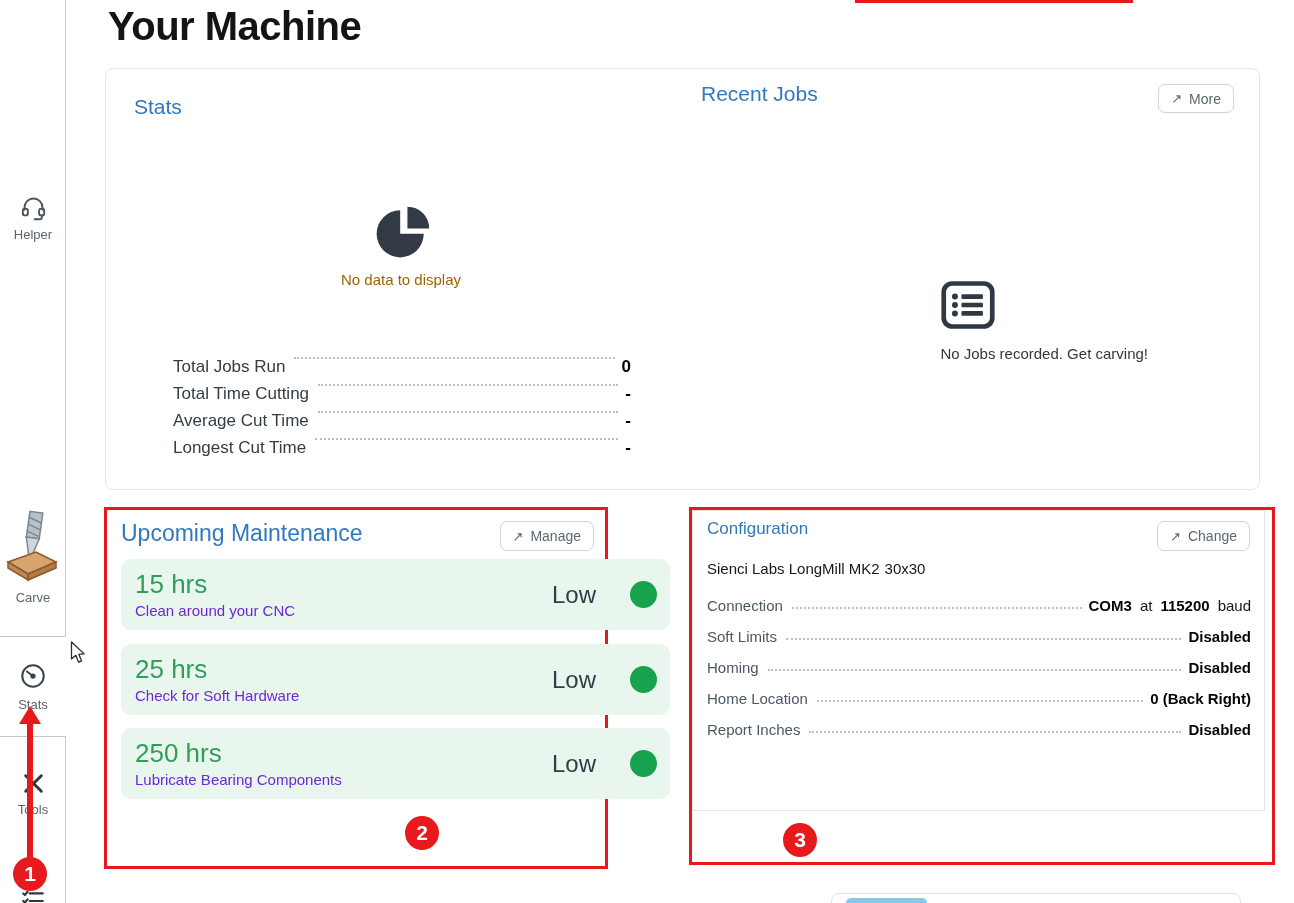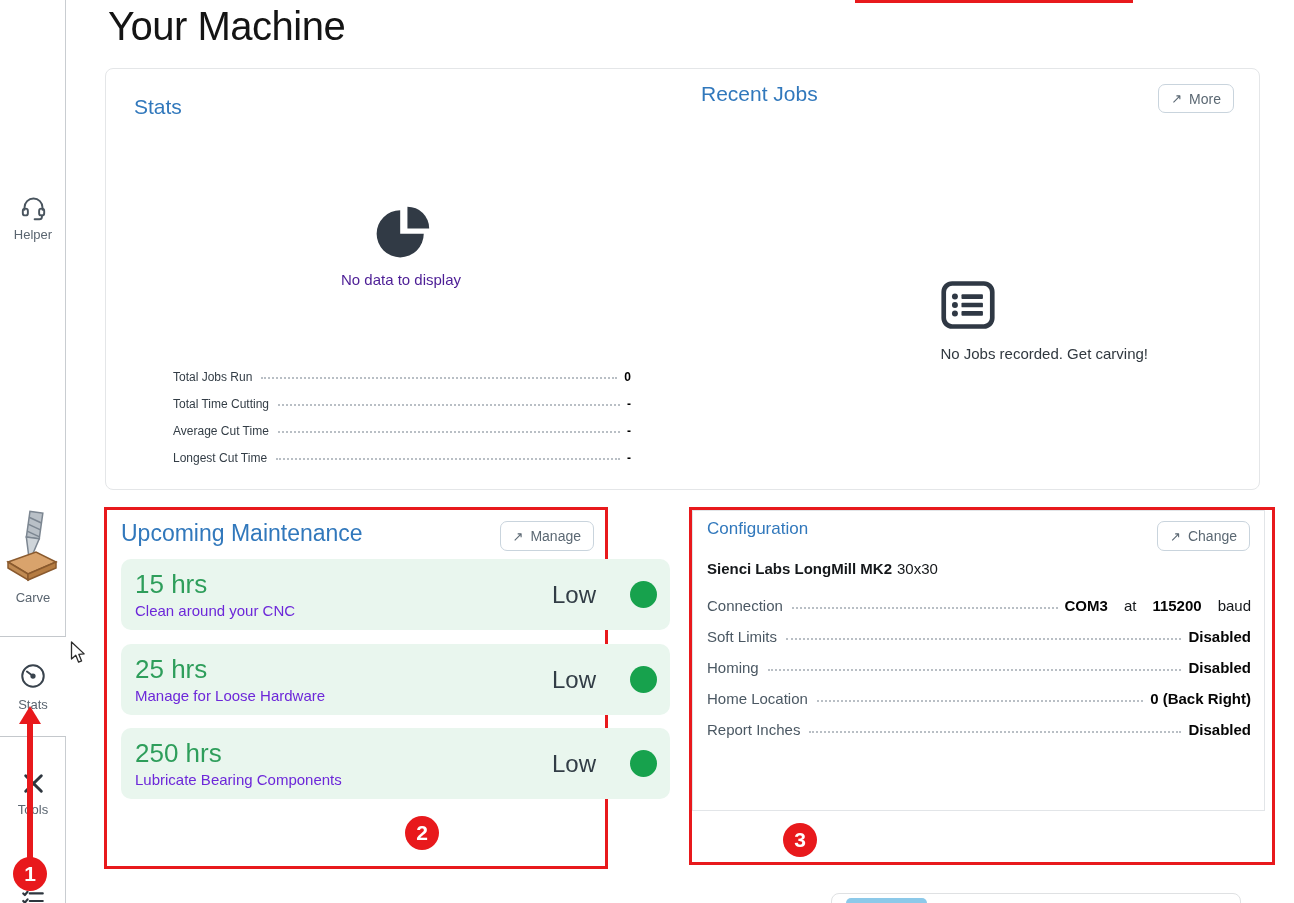--- a/index.html
+++ b/index.html
@@ -16,7 +16,7 @@
   .side-item.active{top:636px;height:101px;background:#fff;border-top:1px solid #c4c8cc;border-bottom:1px solid #c4c8cc;z-index:2;justify-content:center;gap:5px}
   .side-label{line-height:1}
 
-  .page-title{position:absolute;left:108px;top:4px;font-size:40px;font-weight:400;color:#141414;letter-spacing:-0.5px}
+  .page-title{position:absolute;left:108px;top:4px;font-size:40px;font-weight:700;color:#141414;letter-spacing:-0.5px}
 
   
   .card{position:absolute;background:#fff;border:1px solid #e4e6e8;border-radius:8px}

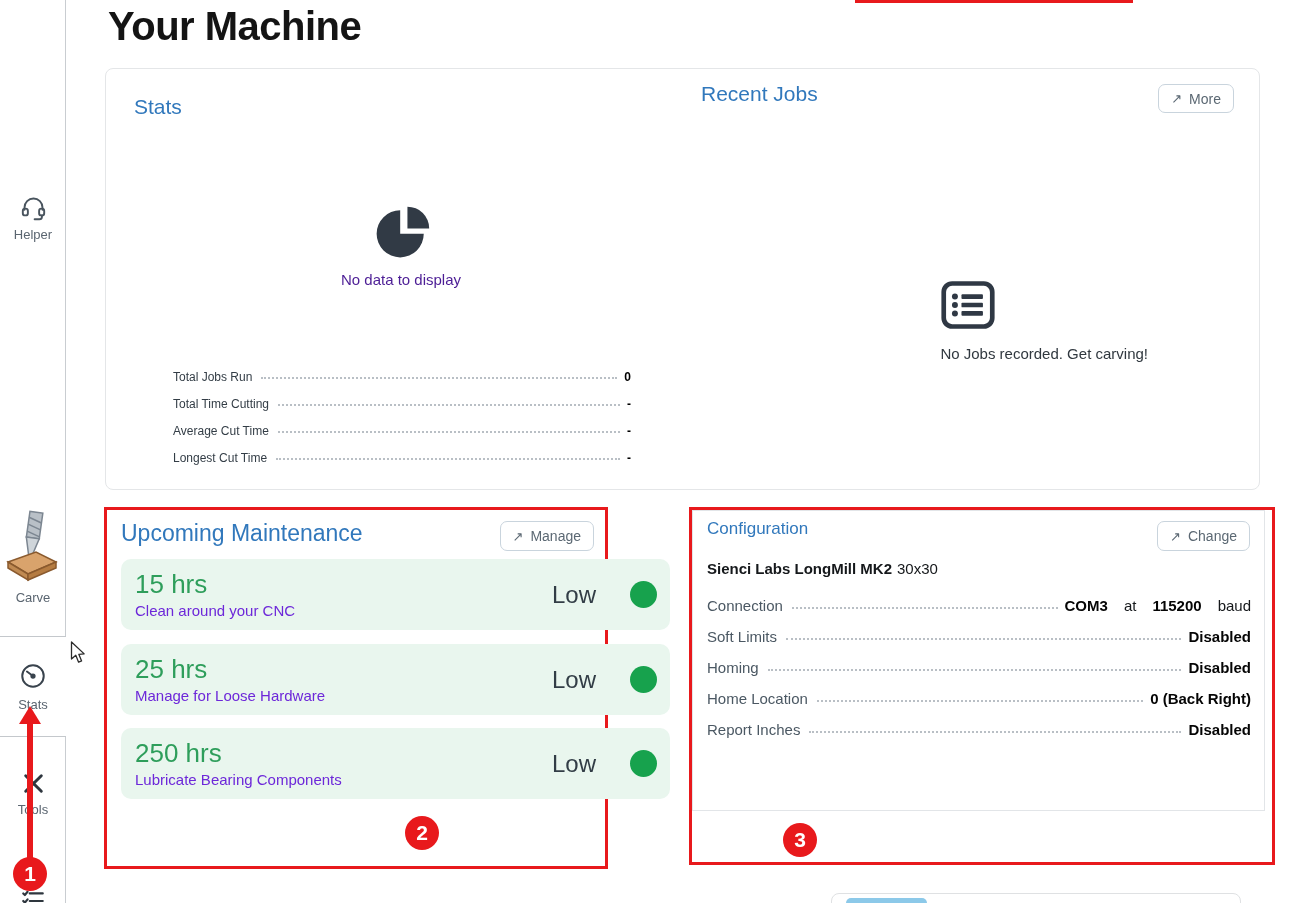--- a/index.html
+++ b/index.html
@@ -30,7 +30,7 @@
   .arrow{font-size:13px;line-height:1}
 
   .pie-icon{position:absolute;left:267px;top:134px;width:58px;height:58px}
-  .no-data{position:absolute;left:195px;top:202px;width:200px;text-align:center;font-size:15px;color:#4c1d95}
+  .no-data{position:absolute;left:195px;top:202px;width:200px;text-align:center;font-size:15px;color:#a16207}
 
   .stat-rows{position:absolute;left:67px;top:288px;width:458px}
   .stat-row{display:flex;align-items:flex-end;height:27px;font-size:12px;color:#333d46}

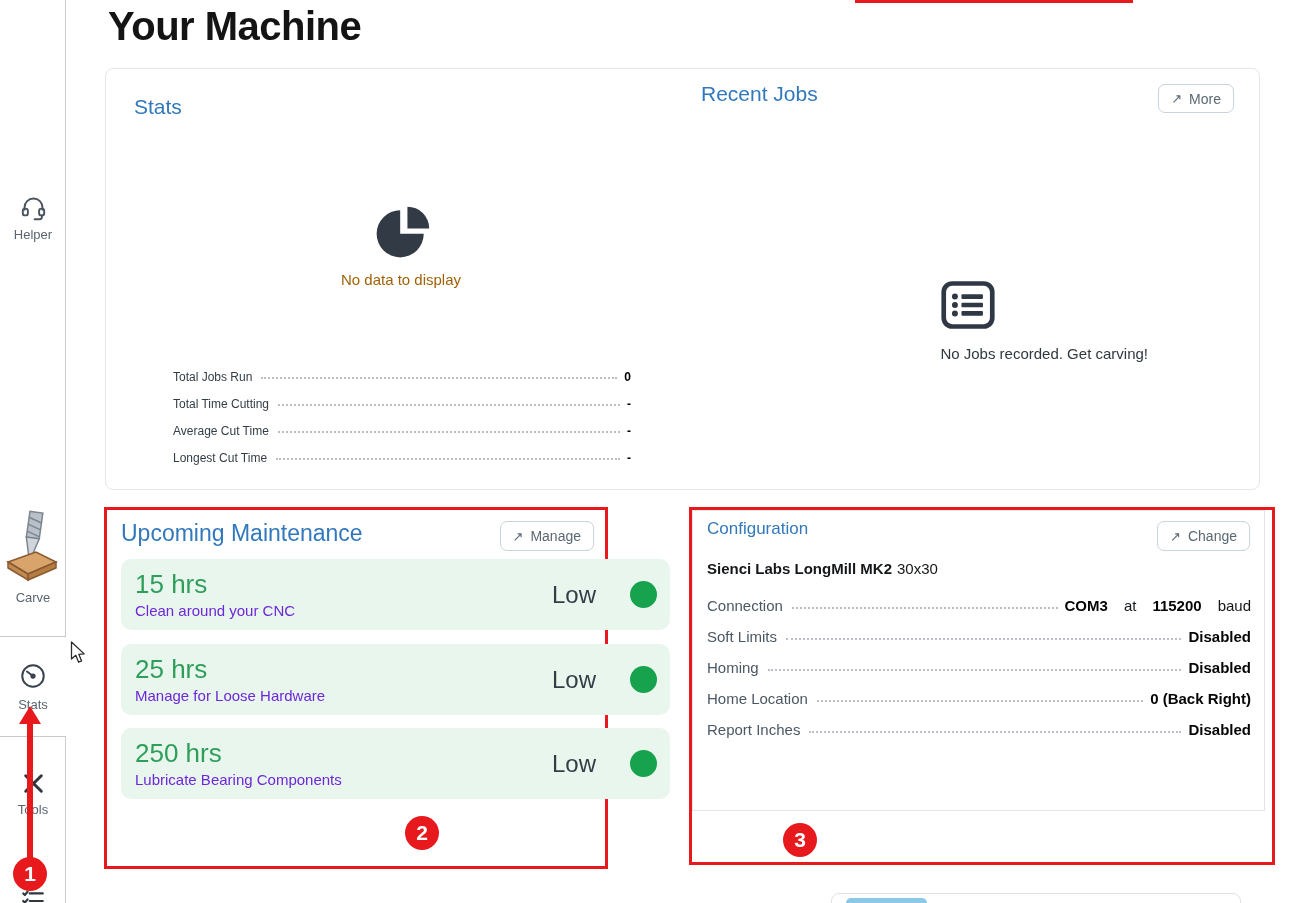--- a/index.html
+++ b/index.html
@@ -33,7 +33,7 @@
   .no-data{position:absolute;left:195px;top:202px;width:200px;text-align:center;font-size:15px;color:#a16207}
 
   .stat-rows{position:absolute;left:67px;top:288px;width:458px}
-  .stat-row{display:flex;align-items:flex-end;height:27px;font-size:12px;color:#333d46}
+  .stat-row{display:flex;align-items:flex-start;height:27px;font-size:17px;color:#333d46}
   .leader{flex:1;border-bottom:2px dotted #b9bfc5;margin:0 7px 5px 9px}
   .stat-value{font-weight:bold;color:#000}
 

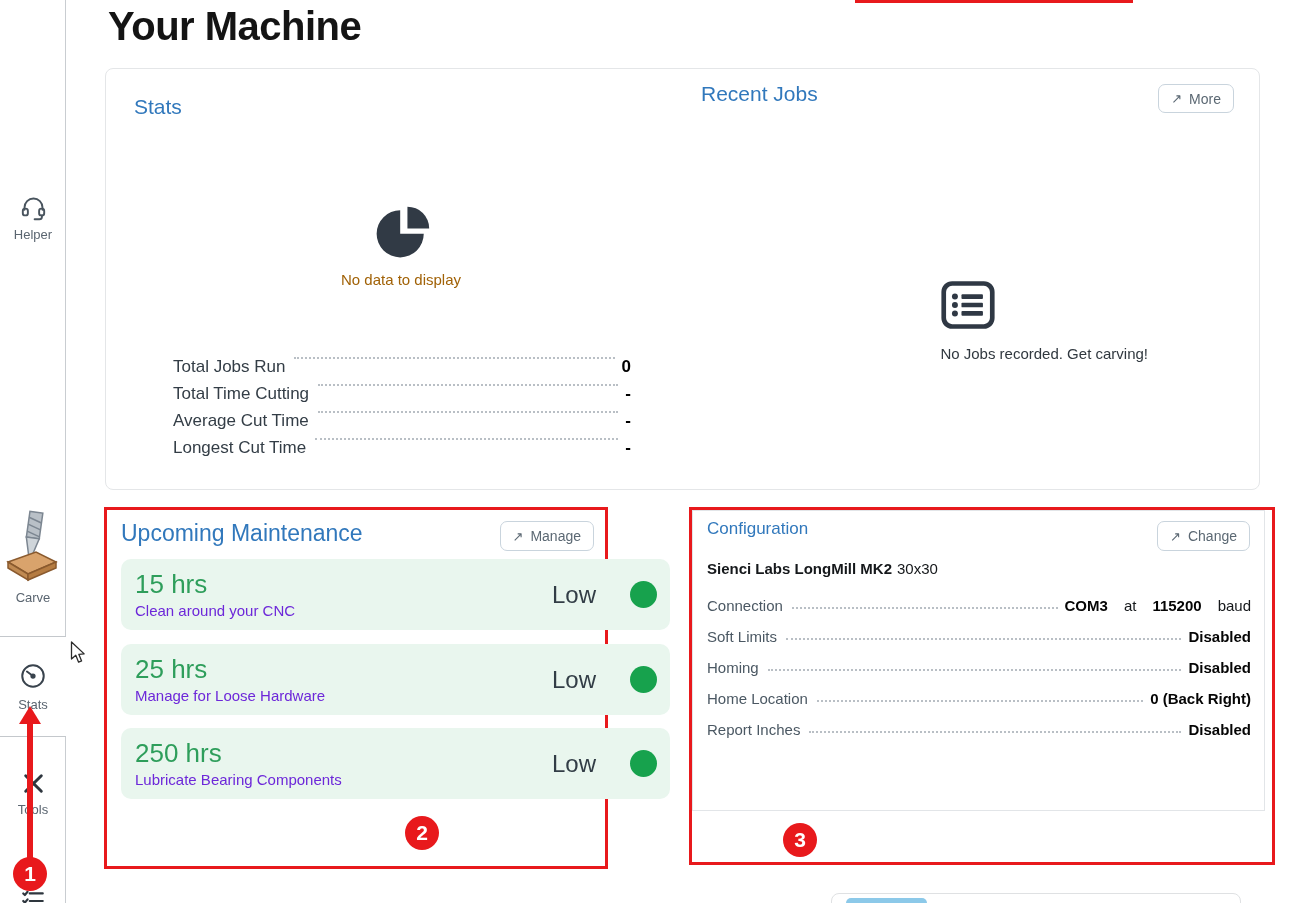--- a/index.html
+++ b/index.html
@@ -61,7 +61,7 @@
   .config-title{position:absolute;left:14px;top:8px;font-size:17px}
   .change-btn{right:14px;top:10px;height:30px}
   .machine-line{position:absolute;left:14px;top:49px;font-size:15px;color:#15181b;display:flex;gap:5px}
-  .bold{font-weight:bold}
+  .bold{font-weight:normal}
   .cfg-rows{position:absolute;left:14px;right:13px;top:72px}
   .cfg-row{display:flex;align-items:flex-end;height:31px;font-size:15px;color:#4b5863}
   .cfg-value{font-weight:bold;color:#050505}

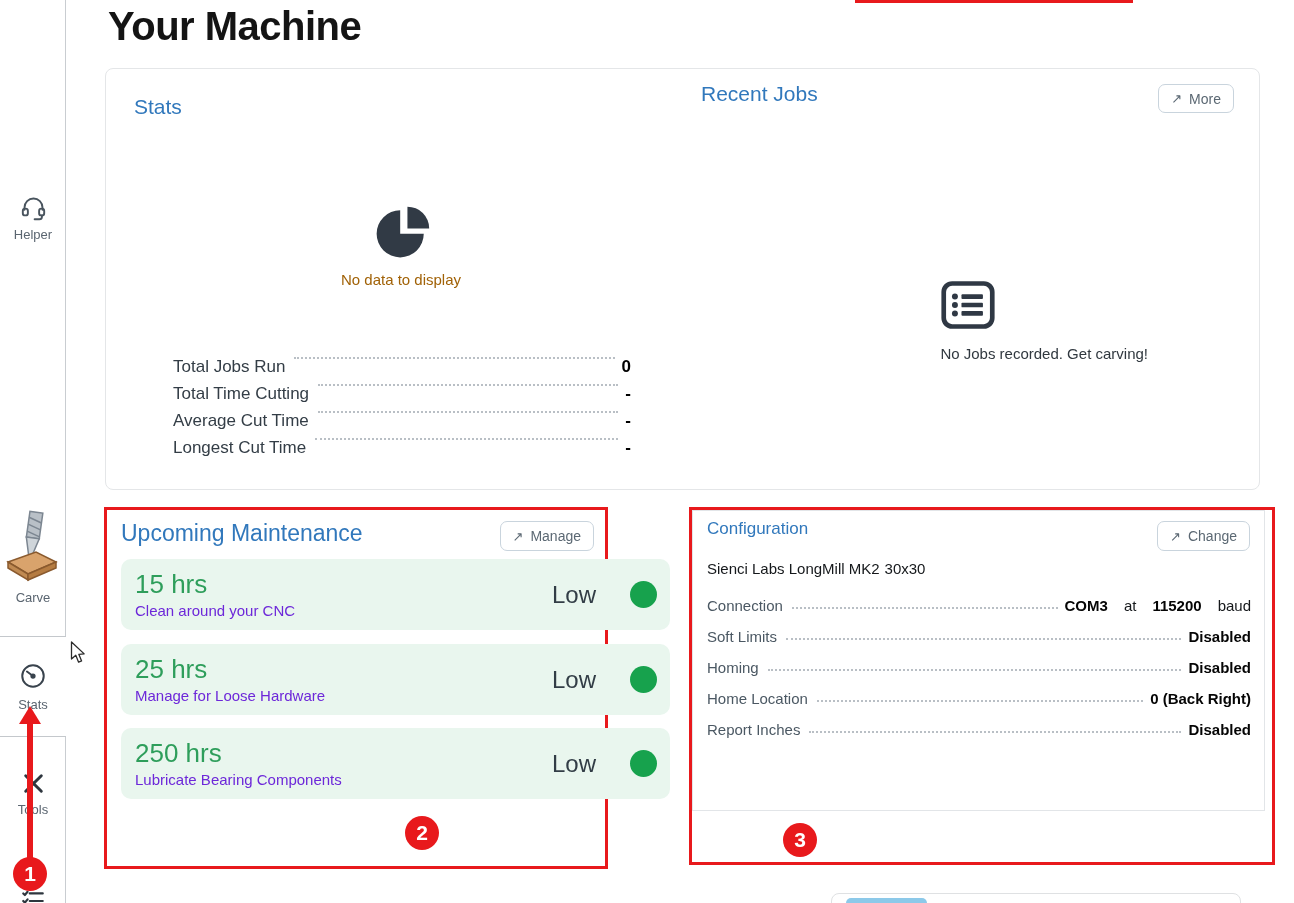--- a/index.html
+++ b/index.html
@@ -66,7 +66,7 @@
   .cfg-row{display:flex;align-items:flex-end;height:31px;font-size:15px;color:#4b5863}
   .cfg-value{font-weight:bold;color:#050505}
   .cfg-plain{color:#15181b}
-  .cfg-valwrap{display:inline-flex;gap:16px;align-items:flex-end}
+  .cfg-valwrap{display:inline-flex;gap:8px;align-items:flex-end}
 
   
   .anno-badge{position:absolute;width:34px;height:34px;border-radius:50%;background:#e8191c;color:#fff;display:flex;align-items:center;justify-content:center;font-size:21px;font-weight:bold;z-index:5}

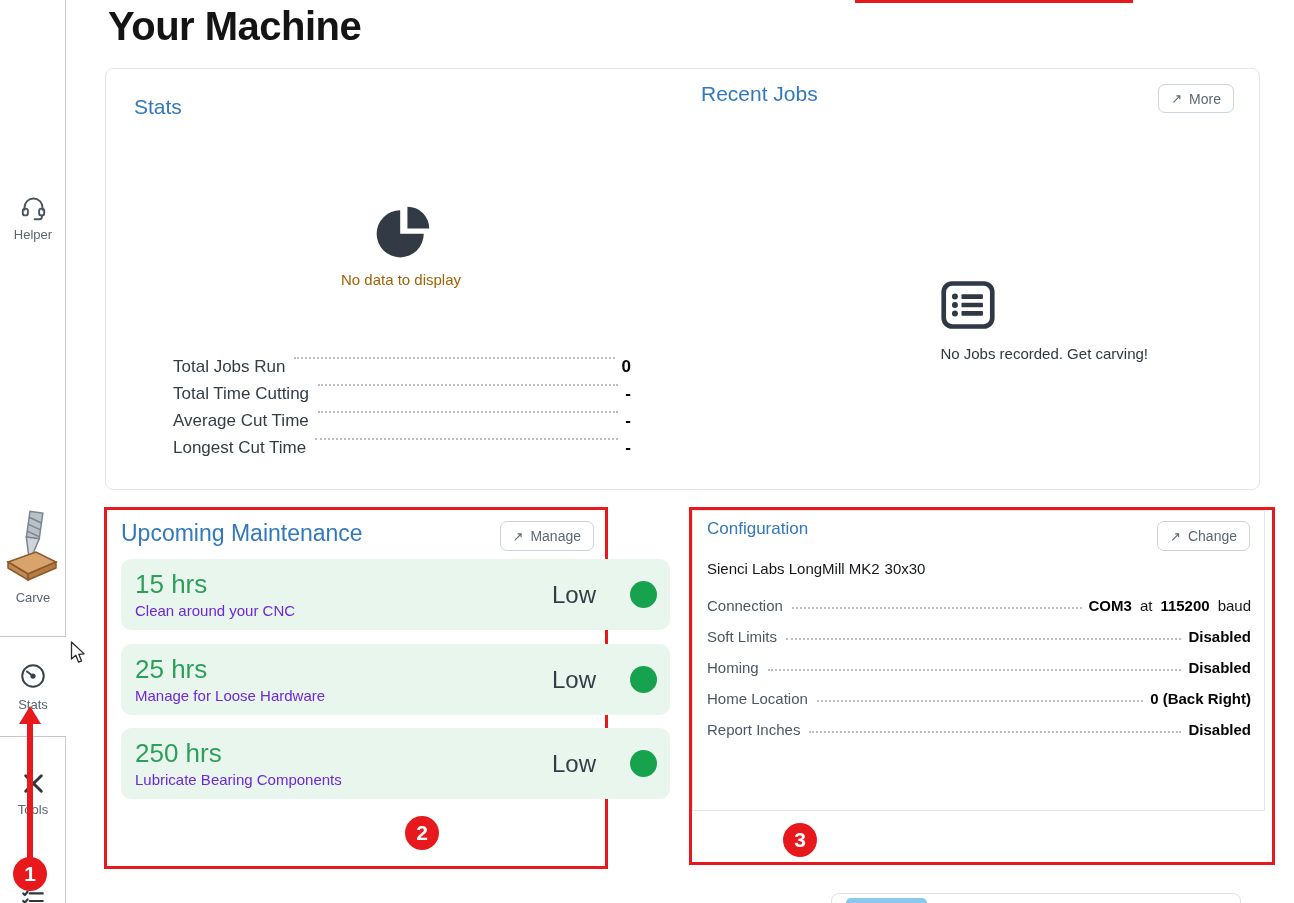--- a/index.html
+++ b/index.html
@@ -230,7 +230,7 @@
     <div class="maint-item mi2">
       <div class="maint-left">
         <div class="maint-hours">25 hrs</div>
-        <div class="maint-task">Manage for Loose Hardware</div>
+        <div class="maint-task">Check for Soft Hardware</div>
       </div>
       <div class="maint-sev">Low</div>
       <span class="maint-dot"></span>

